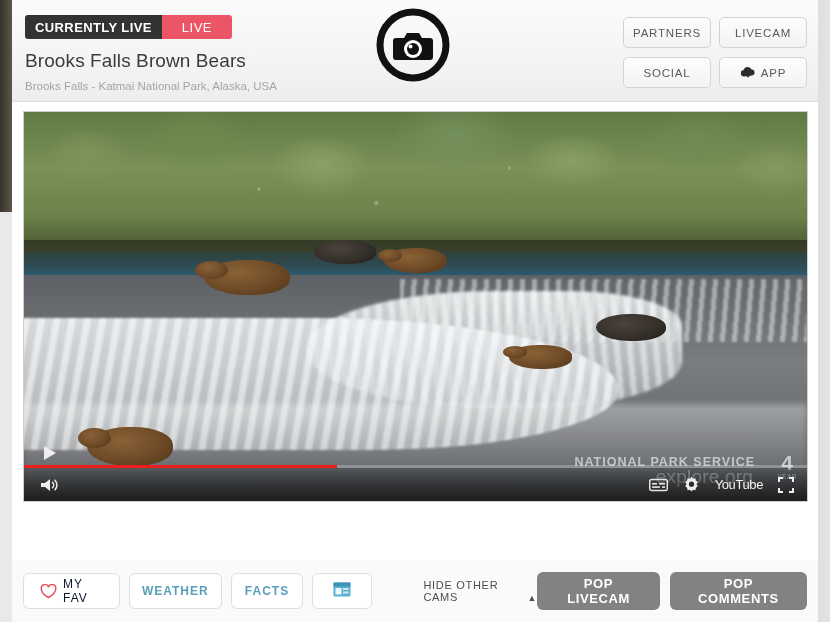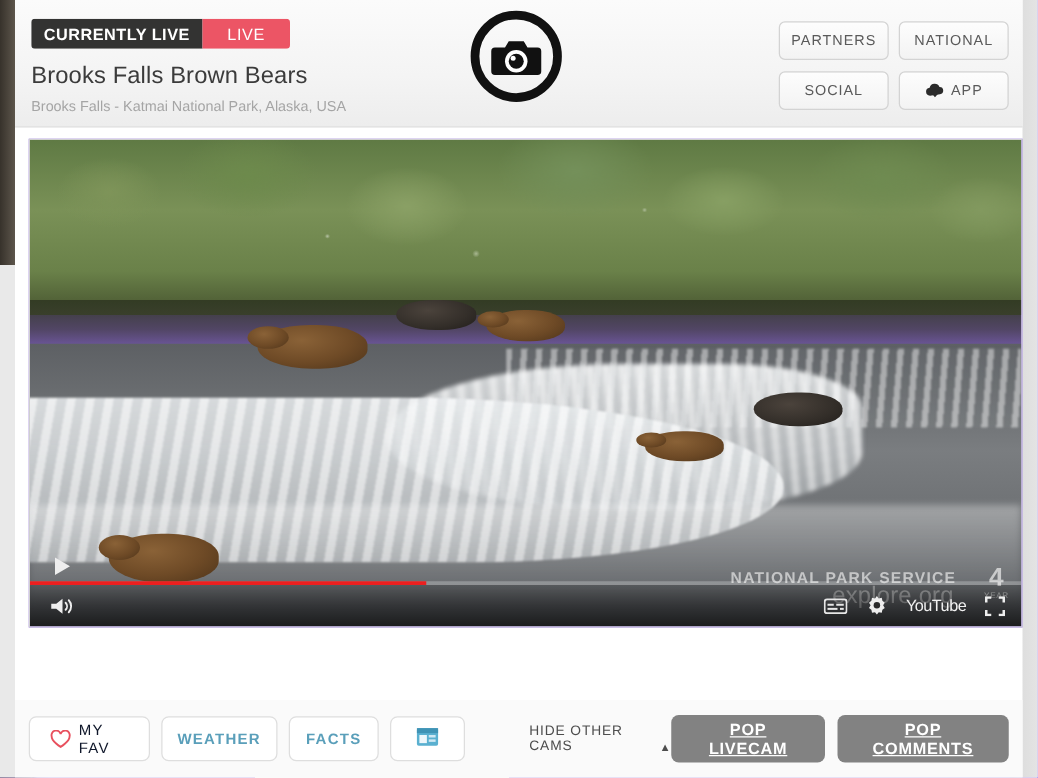--- a/index.html
+++ b/index.html
@@ -272,7 +272,7 @@
         <span>PARTNERS</span>
       </div>
       <div class="tbtn">
-        <span>NATIONAL</span>
+        <span>LIVECAM</span>
       </div>
       <div class="tbtn">
         <span>SOCIAL</span>

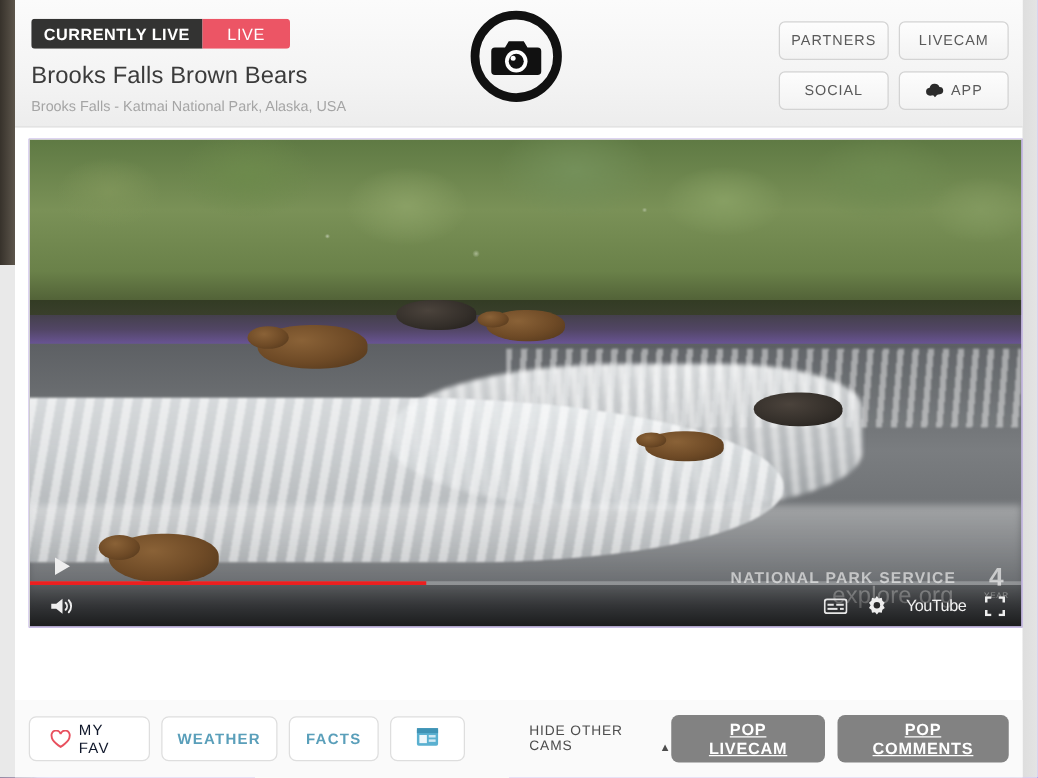--- a/index.html
+++ b/index.html
@@ -94,10 +94,10 @@
   
   .video-wrap {
     position: relative;
-    margin: 9px 0 0 11px;
+    margin: 9px 10px 0 11px;
     height: 391px;
     border: 1px solid #cfcfcf;
-    background: #8b5cf6;
+    background: #0369a1;
     overflow: hidden;
   }
   .scene { position: absolute; inset: 0; }

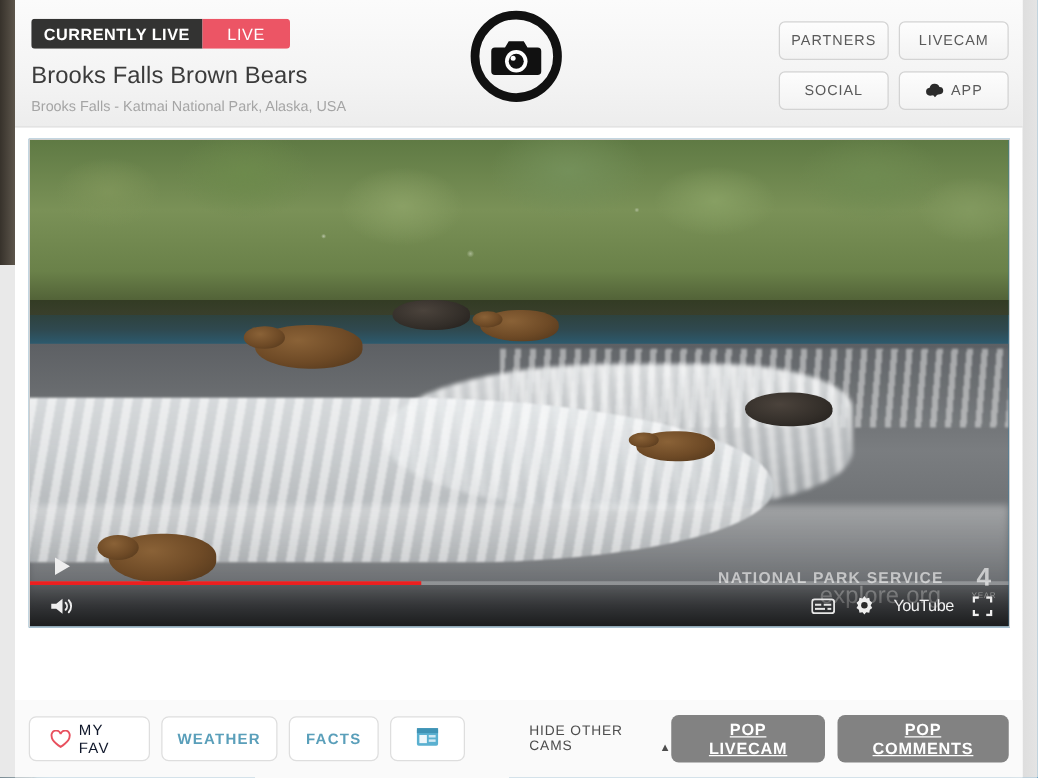--- a/index.html
+++ b/index.html
@@ -235,7 +235,7 @@
     background: #828282; color: #fff; border: none;
     font-size: 13px; font-weight: bold; letter-spacing: .6px;
     display: flex; align-items: center; justify-content: center;
-    cursor: pointer; font-family: "Liberation Sans", sans-serif; text-decoration: underline;
+    cursor: pointer; font-family: "Liberation Sans", sans-serif;
   }
 </style>
 </head>

